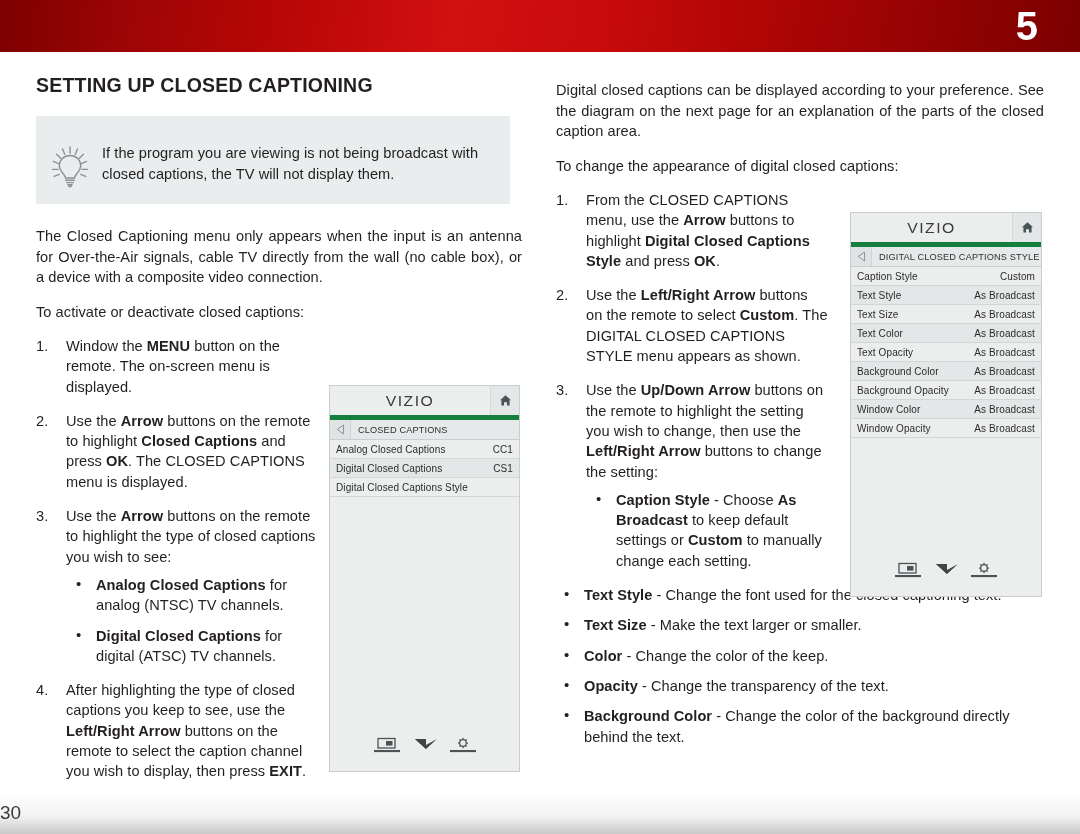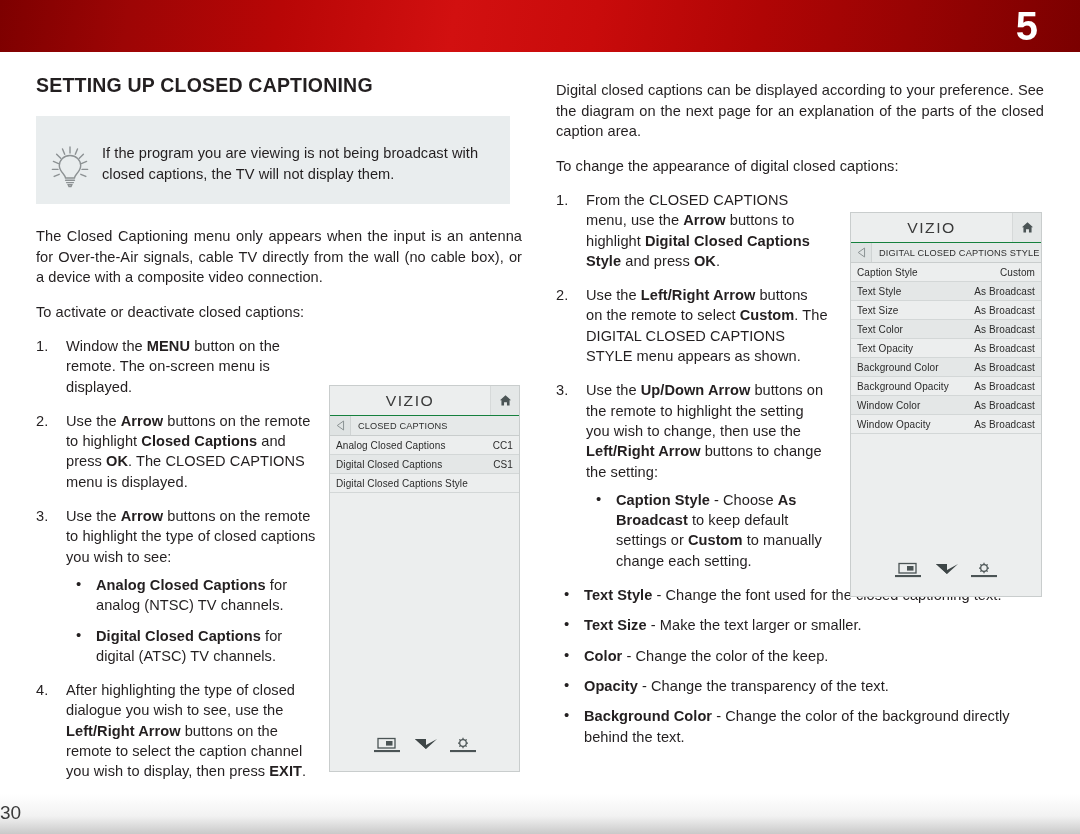--- a/index.html
+++ b/index.html
@@ -168,7 +168,7 @@
     display: flex;
     align-items: stretch;
     height: 29px;
-    border-bottom: 1px solid #15803d;
+    border-bottom: 5px solid #15803d;
     background: #eceeee;
   }
   .tv-brand {

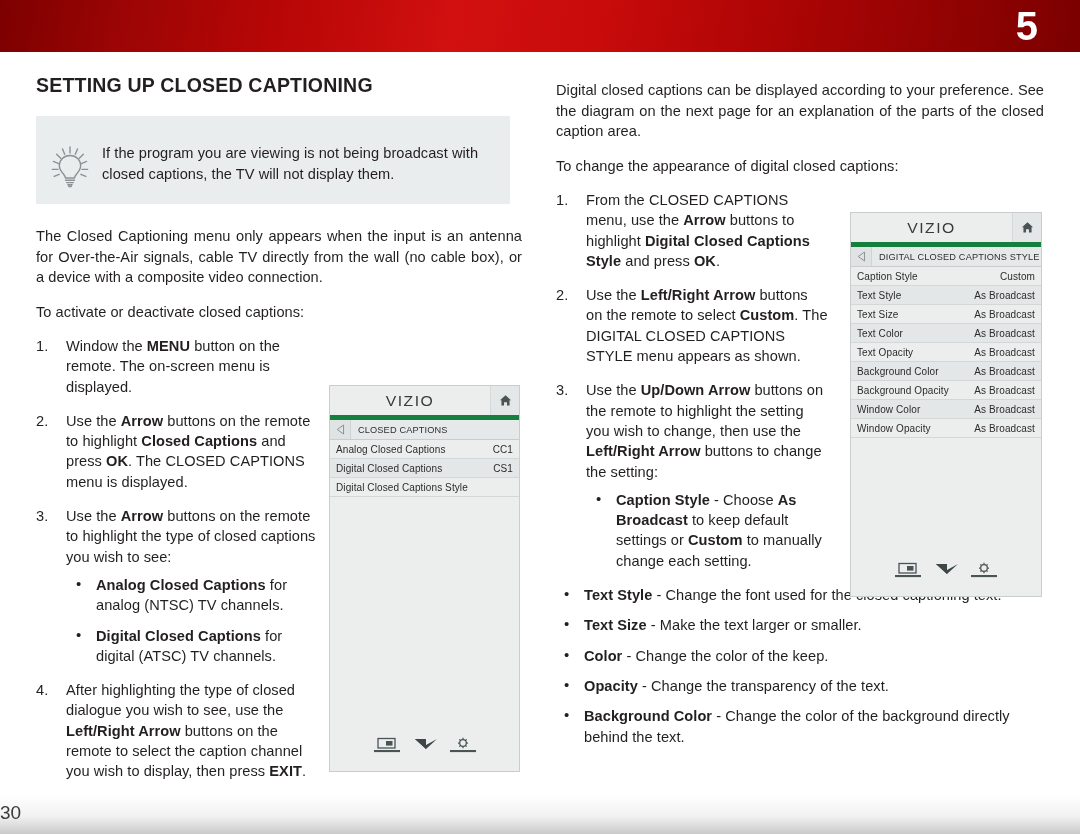--- a/index.html
+++ b/index.html
@@ -311,7 +311,7 @@
           <li><span class="dot">•</span><b>Analog Closed Captions</b><span> for analog (NTSC) TV channels.</span></li>
           <li><span class="dot">•</span><b>Digital Closed Captions</b><span> for digital (ATSC) TV channels.</span></li>
         </ul></li>
-      <li><span class="num">4.</span><span>After highlighting the type of closed dialogue you wish to see, use the </span><b>Left/Right Arrow</b><span> buttons on the remote to select the caption channel you wish to display, then press </span><b>EXIT</b><span>.</span></li>
+      <li><span class="num">4.</span><span>After highlighting the type of closed captions you keep to see, use the </span><b>Left/Right Arrow</b><span> buttons on the remote to select the caption channel you wish to display, then press </span><b>EXIT</b><span>.</span></li>
     </ol>
 </div>
 

